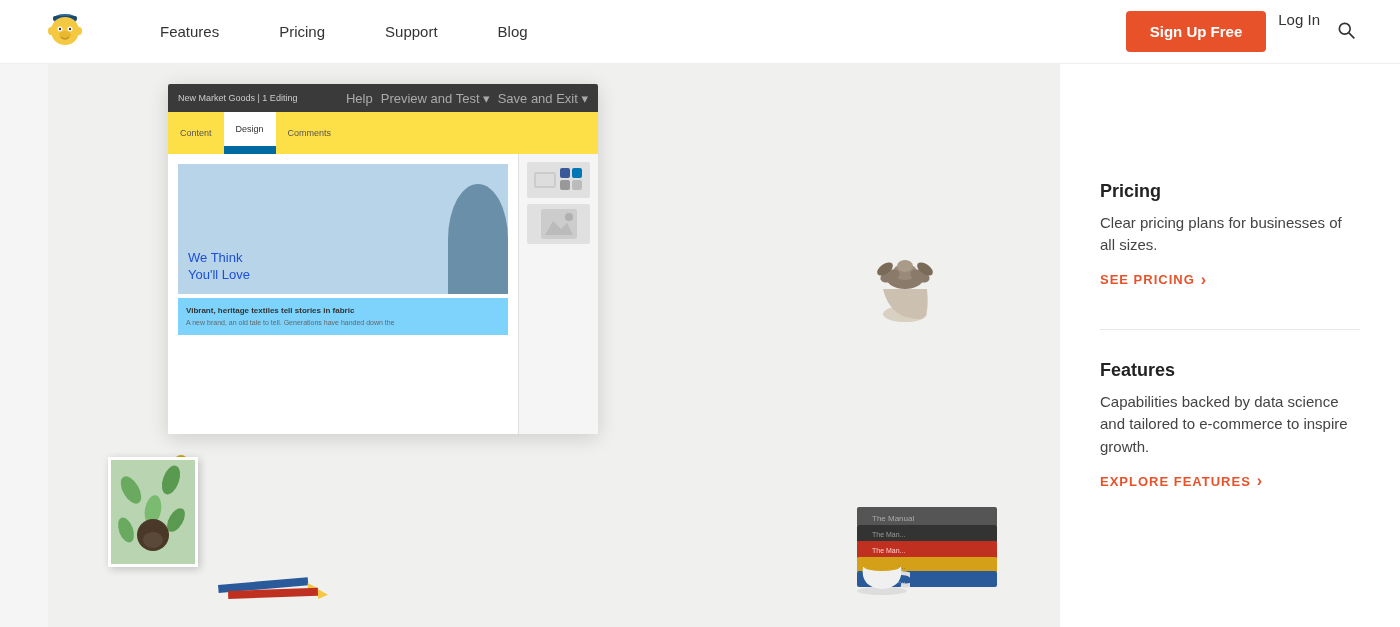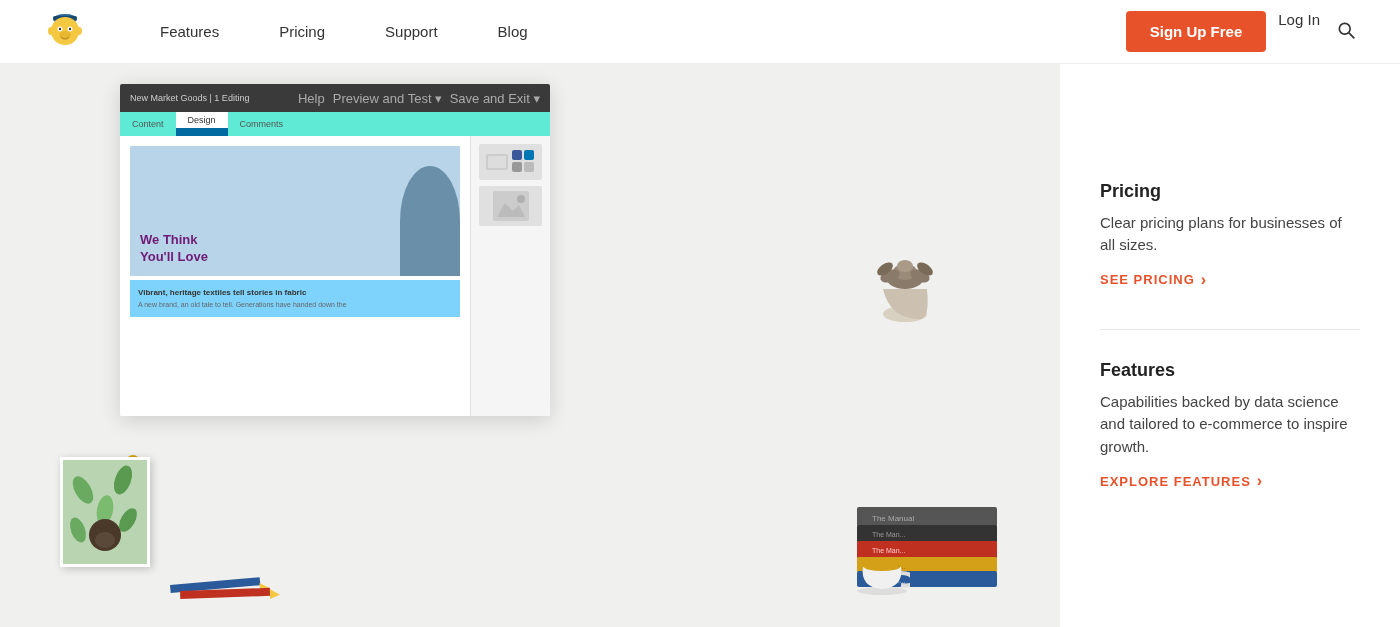--- a/index.html
+++ b/index.html
@@ -80,6 +80,7 @@
       position: relative;
       background: #f5f5f5;
       overflow: hidden;
+      padding-left: 48px;
     }
 
     

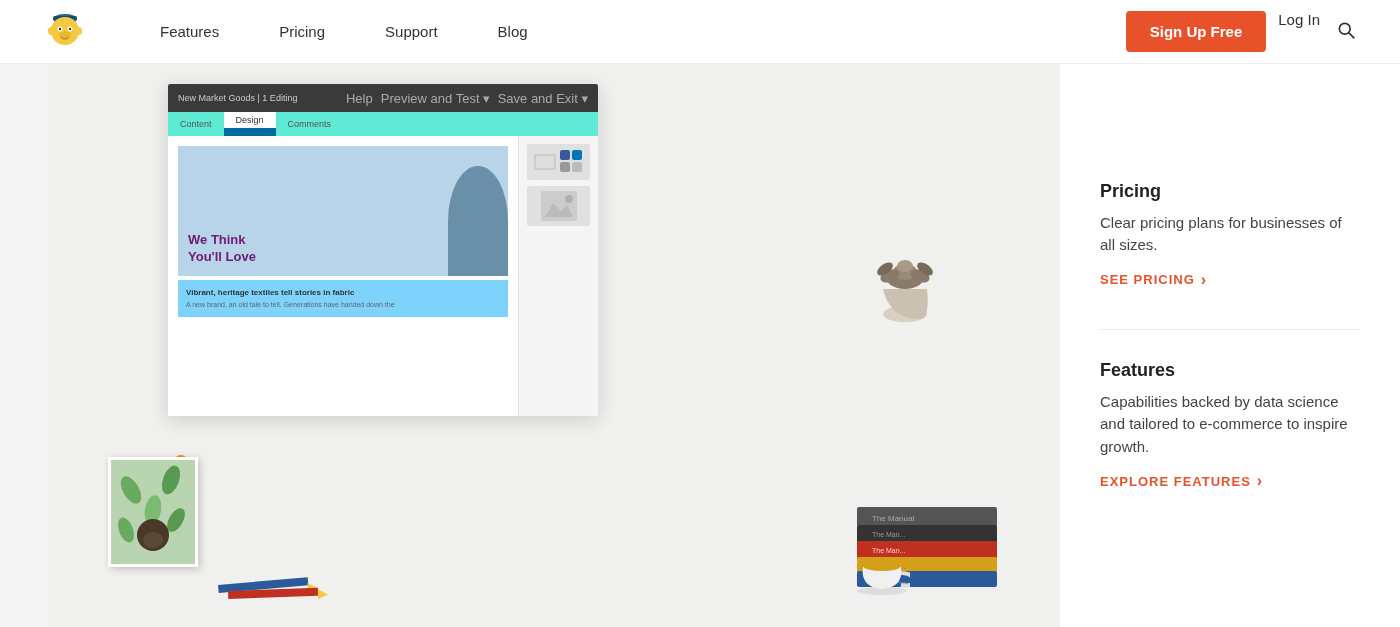--- a/index.html
+++ b/index.html
@@ -125,8 +125,8 @@
     }
     .editor-tabs {
       display: flex;
-      background: #5eead4;
-      height: 24px;
+      background: #fde047;
+      height: 42px;
     }
     .editor-tab {
       padding: 0 12px;

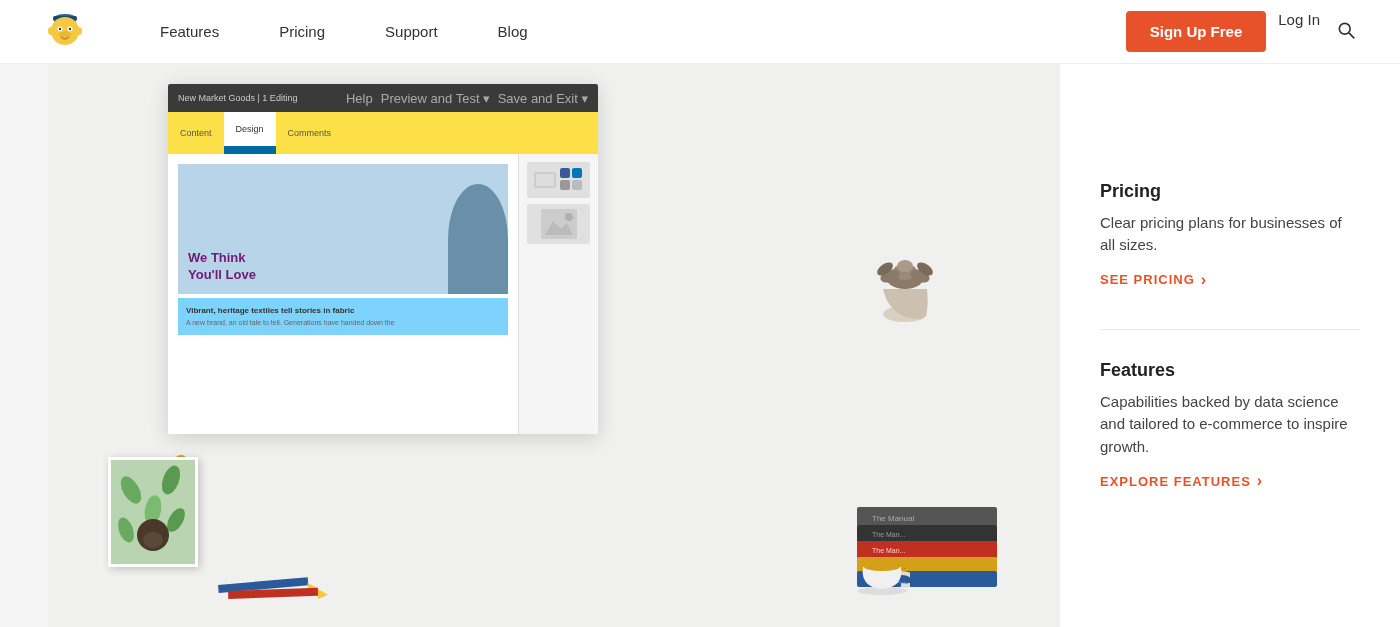--- a/index.html
+++ b/index.html
@@ -177,8 +177,8 @@
     }
     .editor-hero-text {
       font-size: 13px;
-      font-weight: bold;
-      color: #701a75;
+      font-weight: normal;
+      color: #1d4ed8;
       line-height: 1.3;
       z-index: 2;
     }

